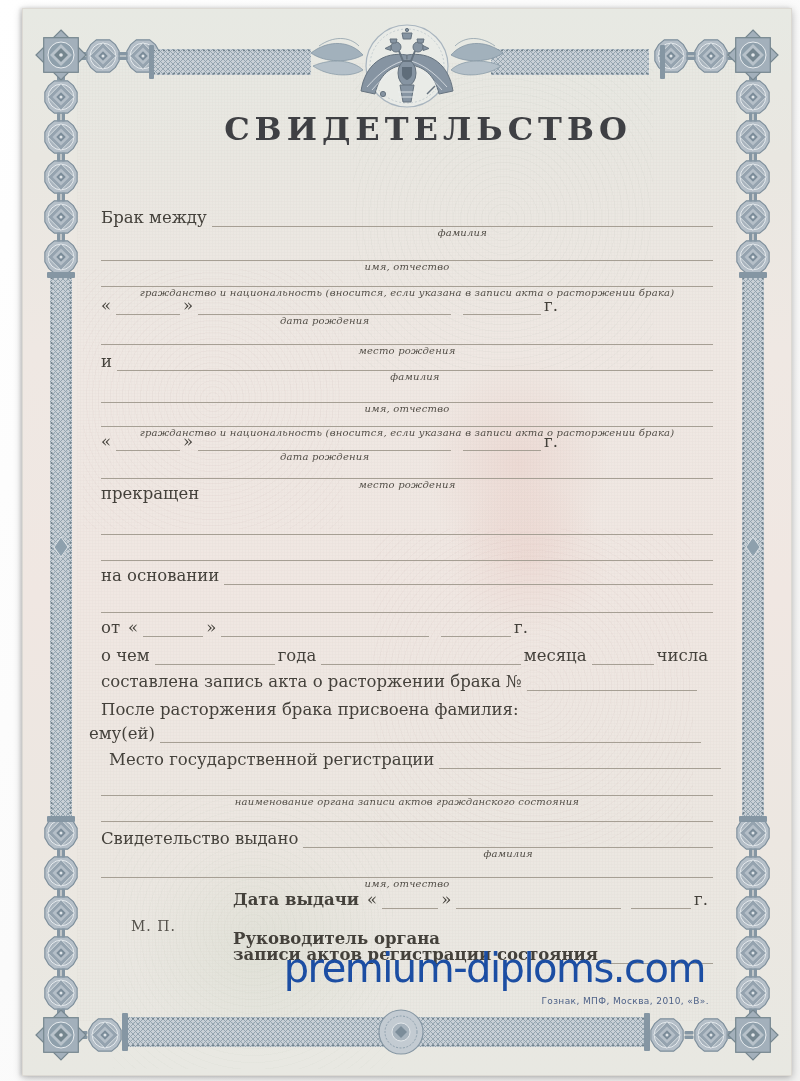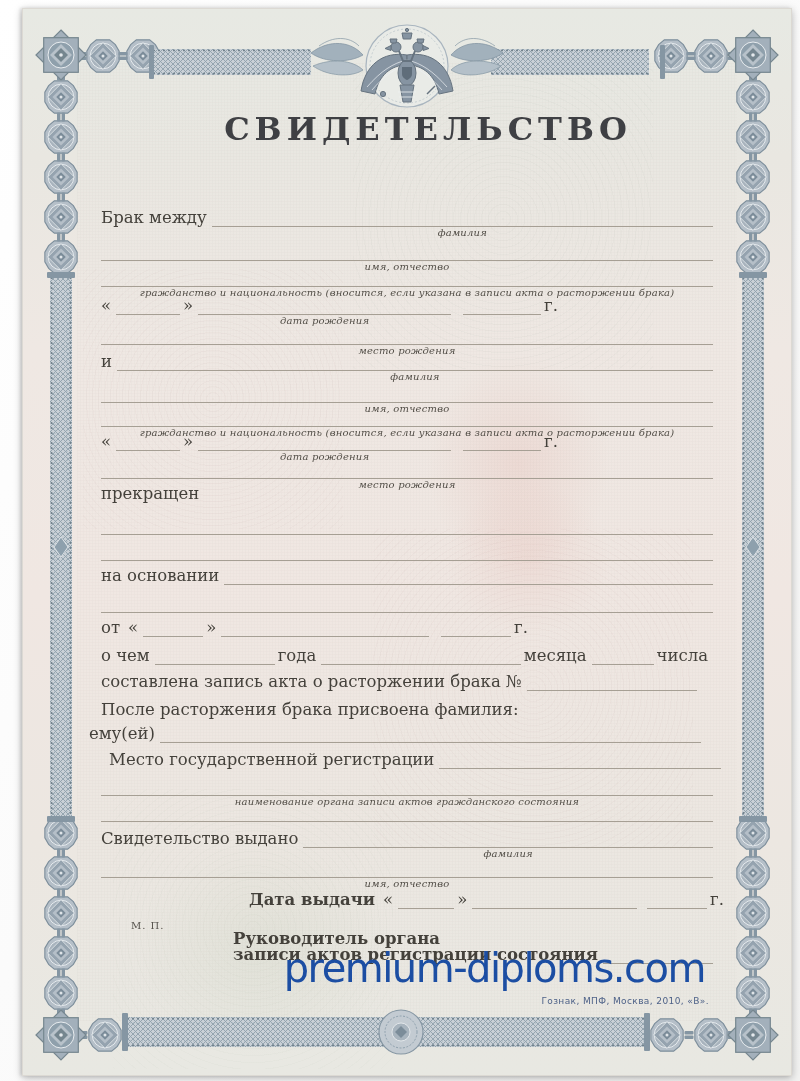--- a/index.html
+++ b/index.html
@@ -347,7 +347,7 @@
             <span class="cap">имя, отчество</span>
           </span>
         </div>
-        <div class="row" style="top: 880px; left: 210px; width: 480px; margin-left: 16px;">
+        <div class="row" style="top: 880px; left: 210px; width: 480px;">
           <span class="lbl b">Дата выдачи</span>
           <span class="lbl">«</span>
           <span class="ln" style="width: 56px;"></span>

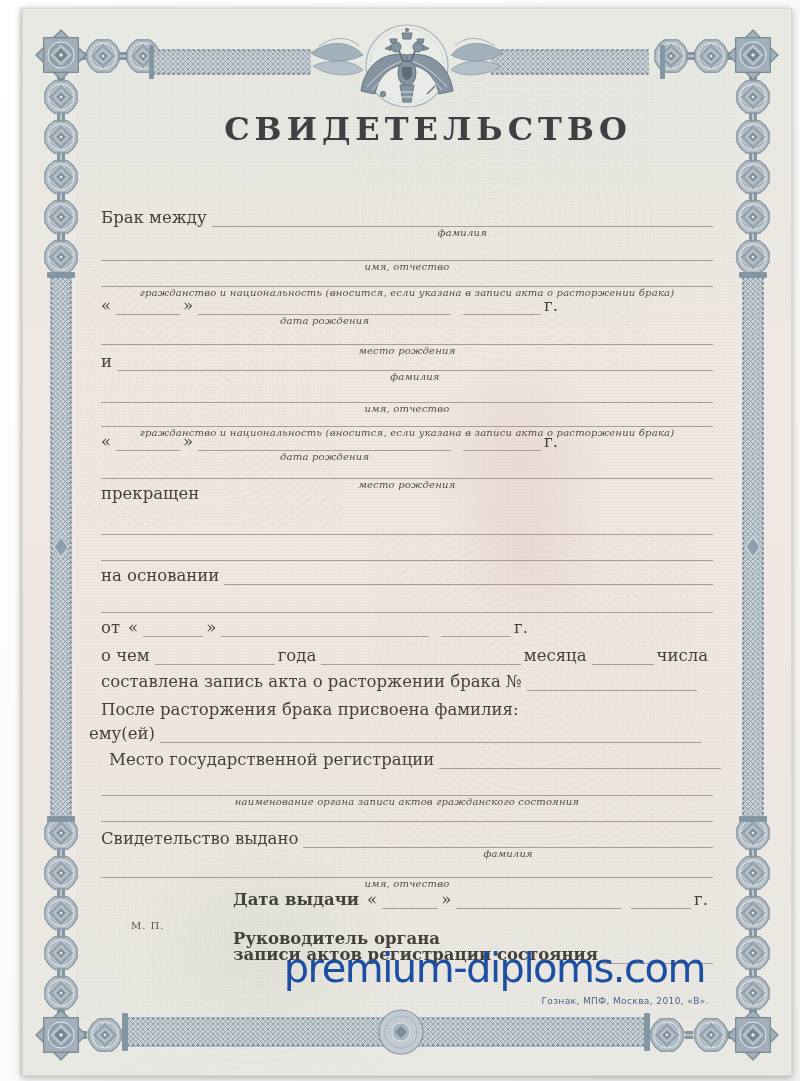--- a/index.html
+++ b/index.html
@@ -32,7 +32,7 @@
   #title .t1,#title .t2{font-weight:700;font-size:32px;letter-spacing:5px;line-height:37px;padding-left:42px;}
   #rows{position:absolute;left:0;top:0;width:768px;height:1066px;z-index:2;padding-left:40px;}
   .row{position:absolute;display:flex;align-items:flex-end;height:20px;font-size:16.5px;color:#44413b;}
-  .row.small{font-size:10px;letter-spacing:1px;color:#55524c;}
+  .row.small{font-size:14px;letter-spacing:1px;color:#55524c;}
   .lbl{white-space:nowrap;margin:0 5px 0 3px;line-height:18px;}
   .lbl:first-child{margin-left:0;}
   .lbl.b{font-weight:700;}

